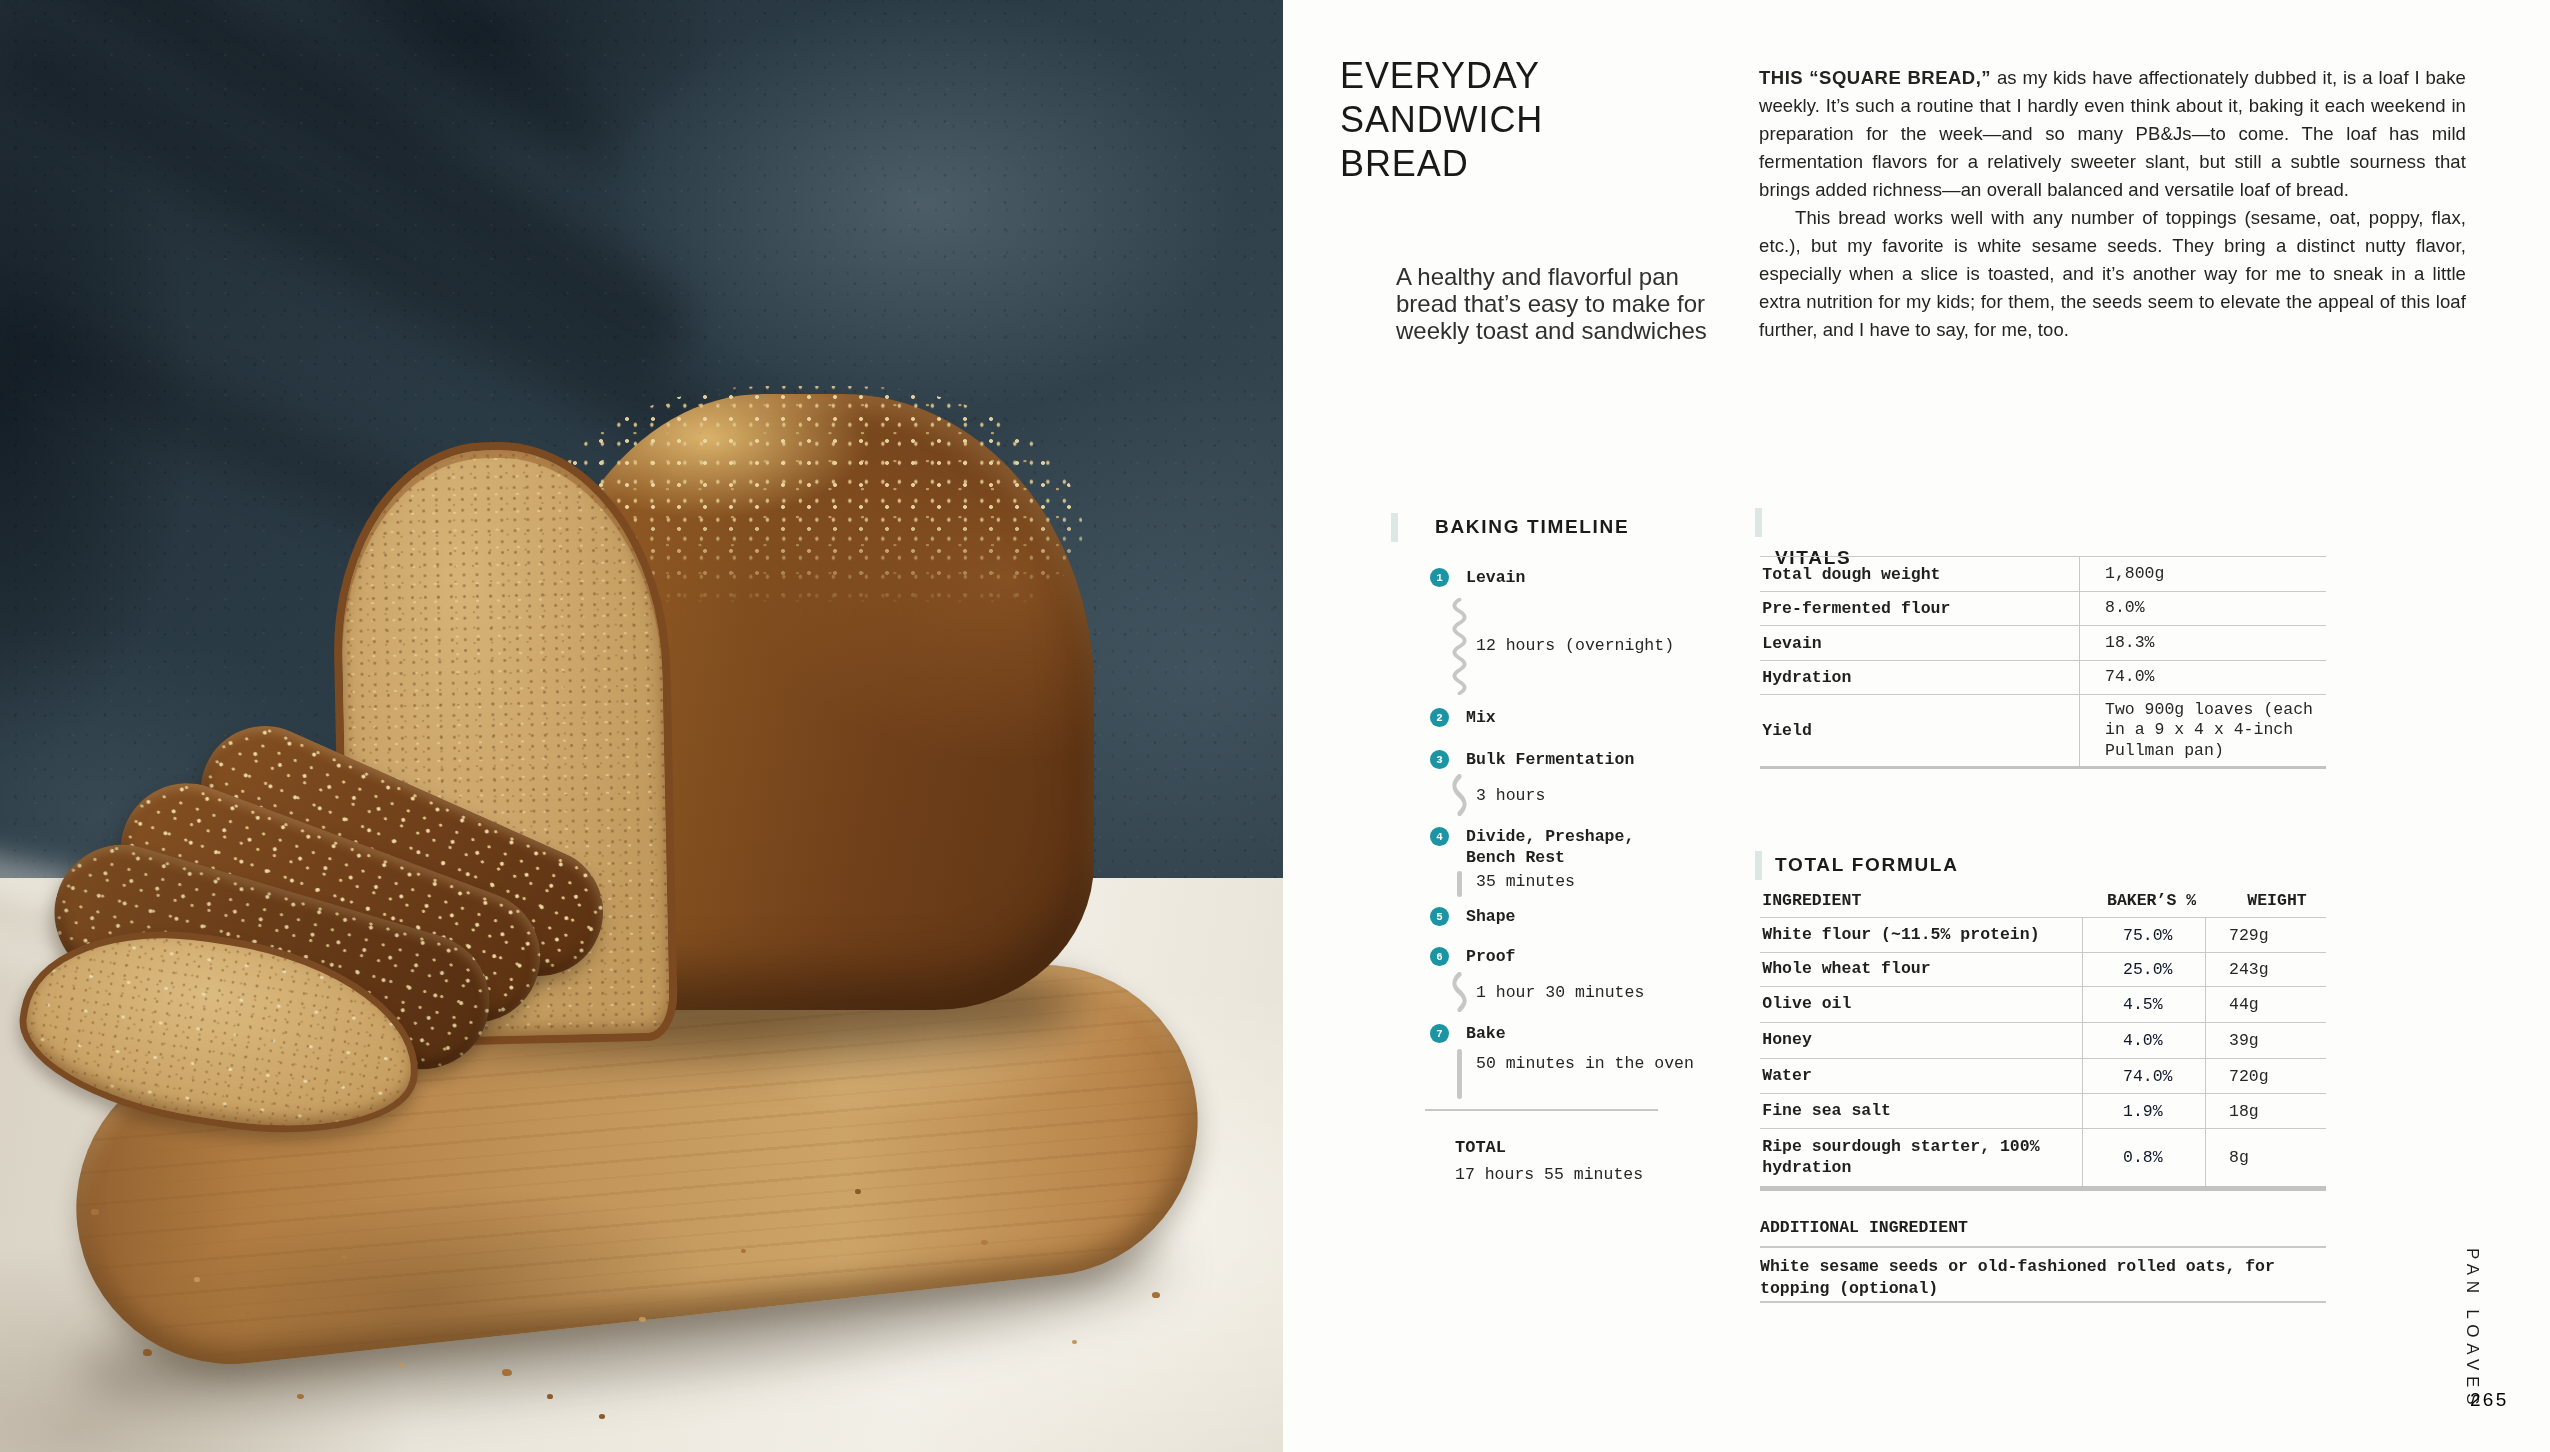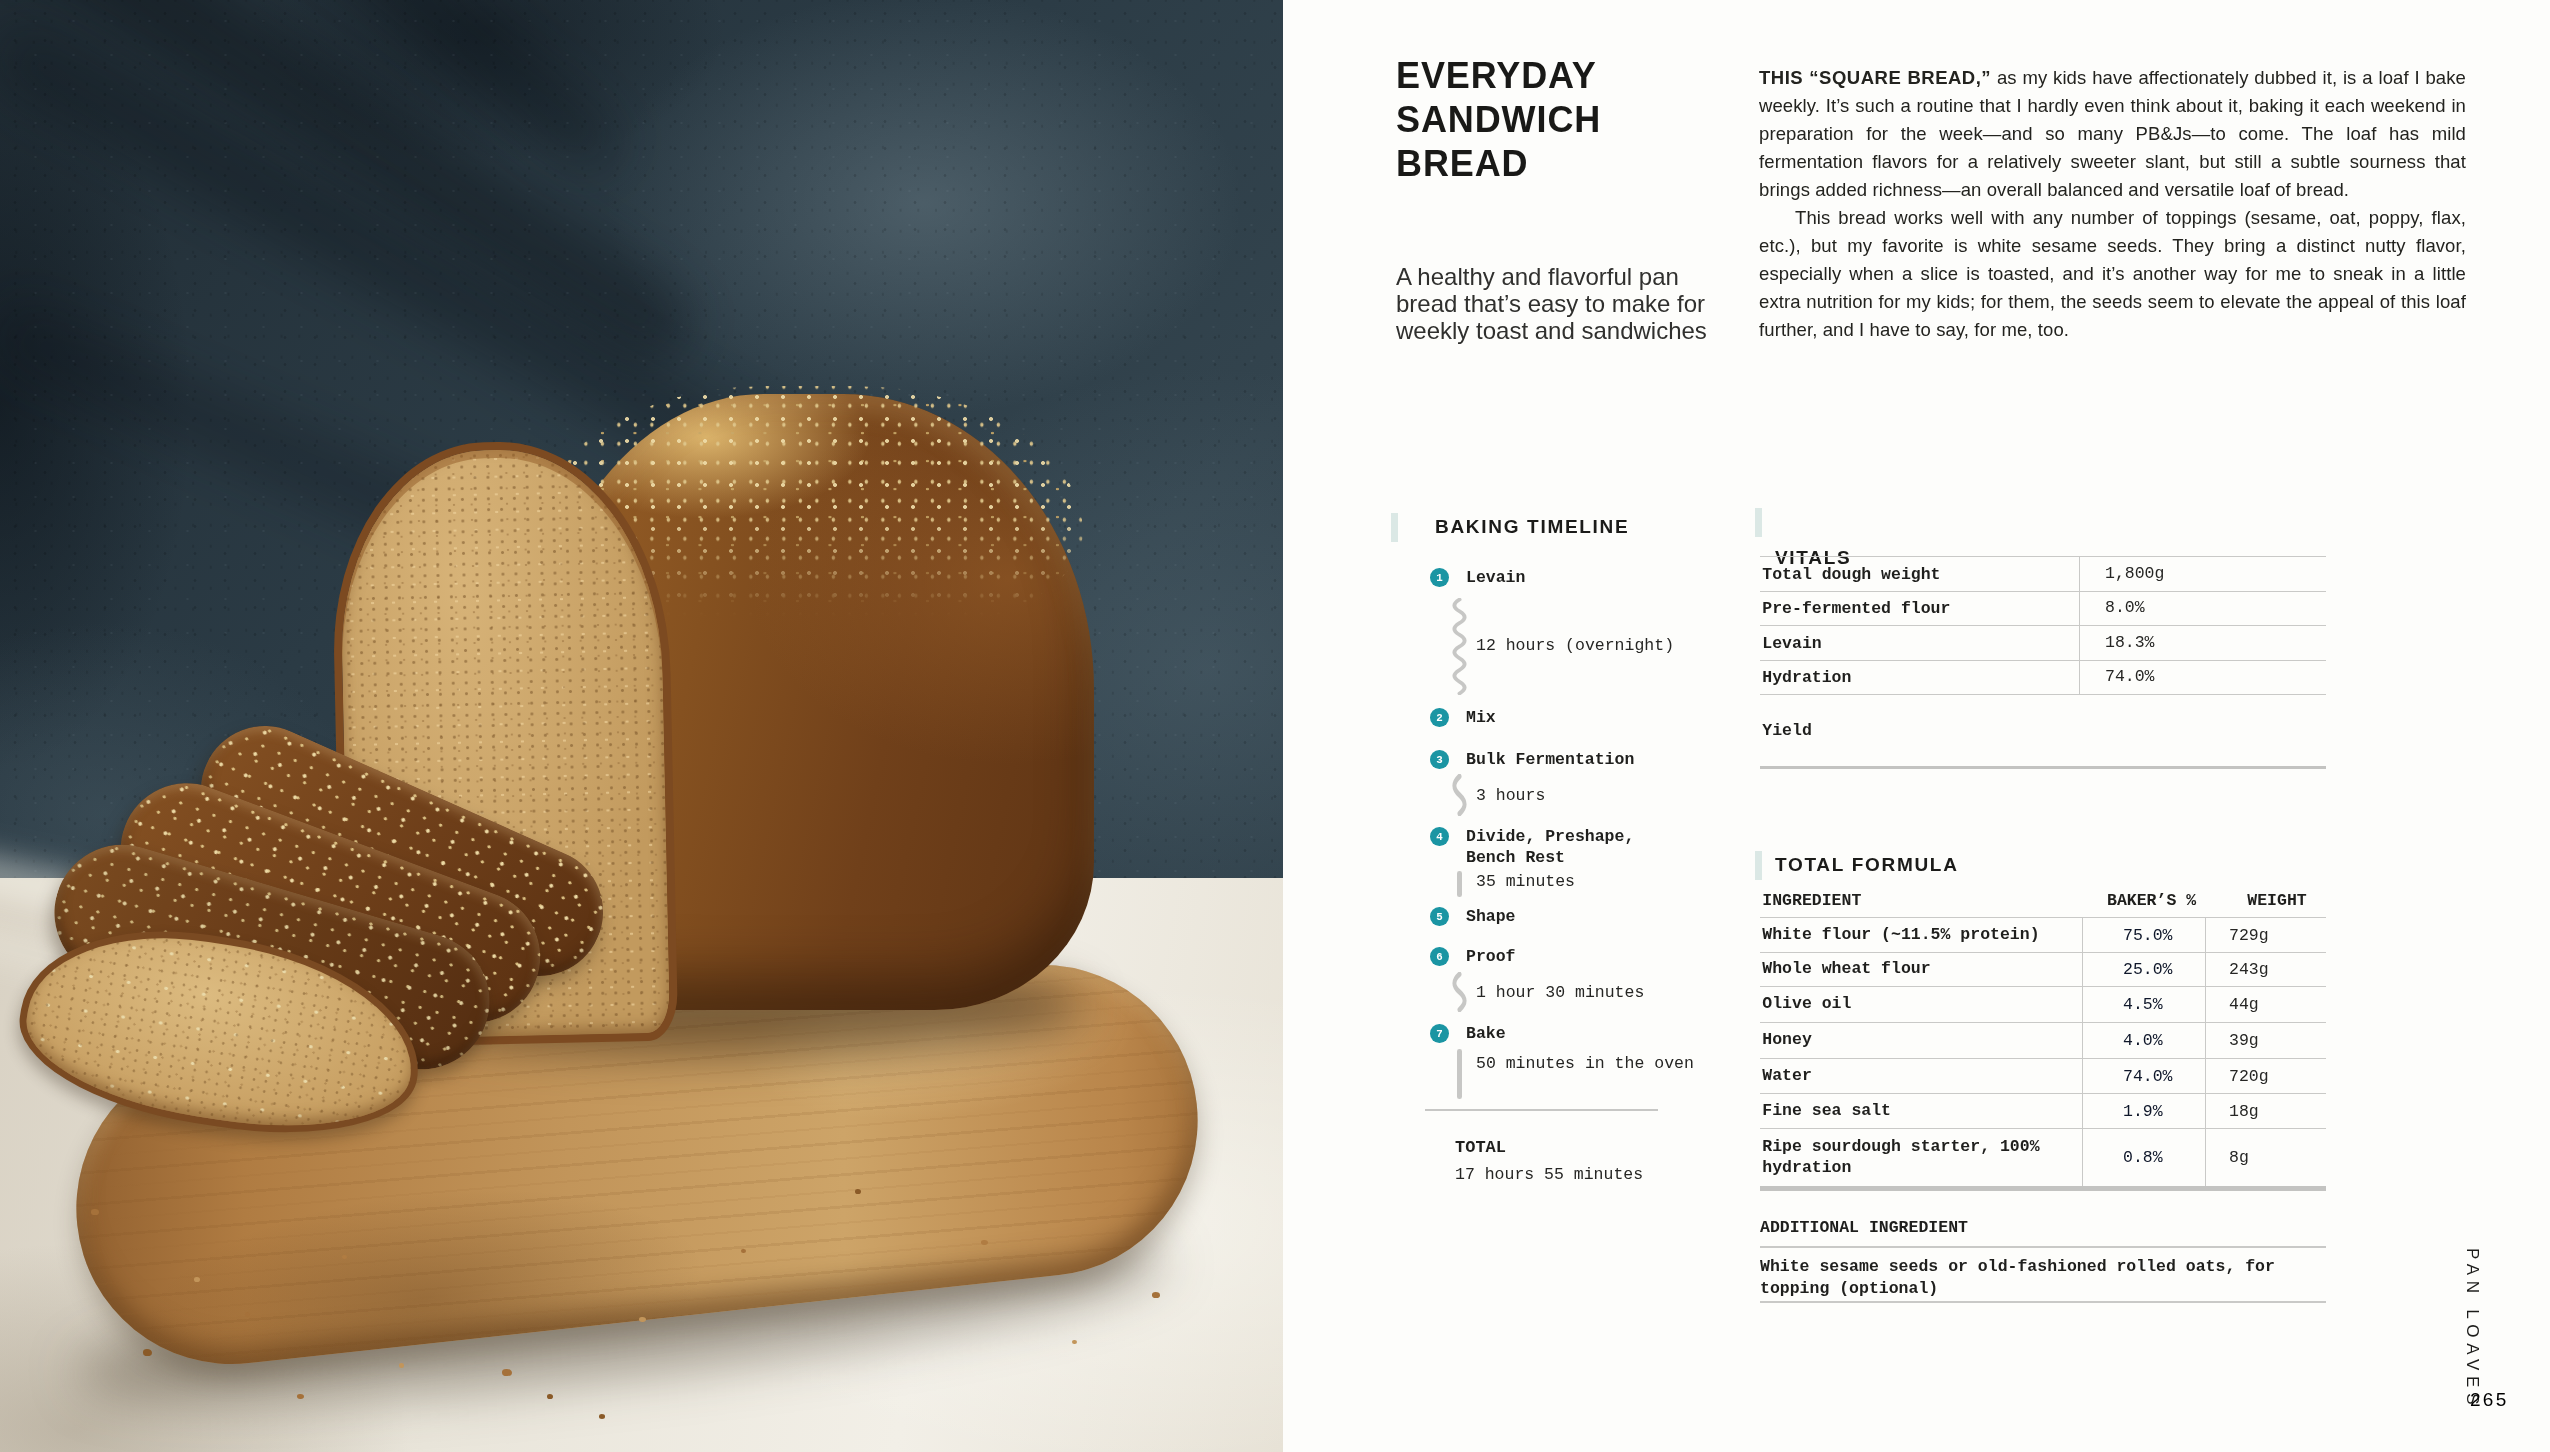--- a/index.html
+++ b/index.html
@@ -122,7 +122,7 @@
   .crumb { position:absolute; border-radius:45% 55% 50% 50%; }
 
   
-  .page-title { position:absolute; left:1396px; top:54px; font-size:36px; font-weight:700; line-height:44px; letter-spacing:0.9px; color:#191917; }
+  .page-title { position:absolute; left:1340px; top:54px; font-size:36px; font-weight:400; line-height:44px; letter-spacing:0.9px; color:#191917; }
   .page-subtitle { position:absolute; left:1396px; top:263px; width:319px; font-size:24px; line-height:27px; color:#30302e; }
 
   .intro { position:absolute; left:1759px; top:64px; width:707px; font-size:18.5px; line-height:28px; text-align:justify; color:#23231f; letter-spacing:0.1px; }

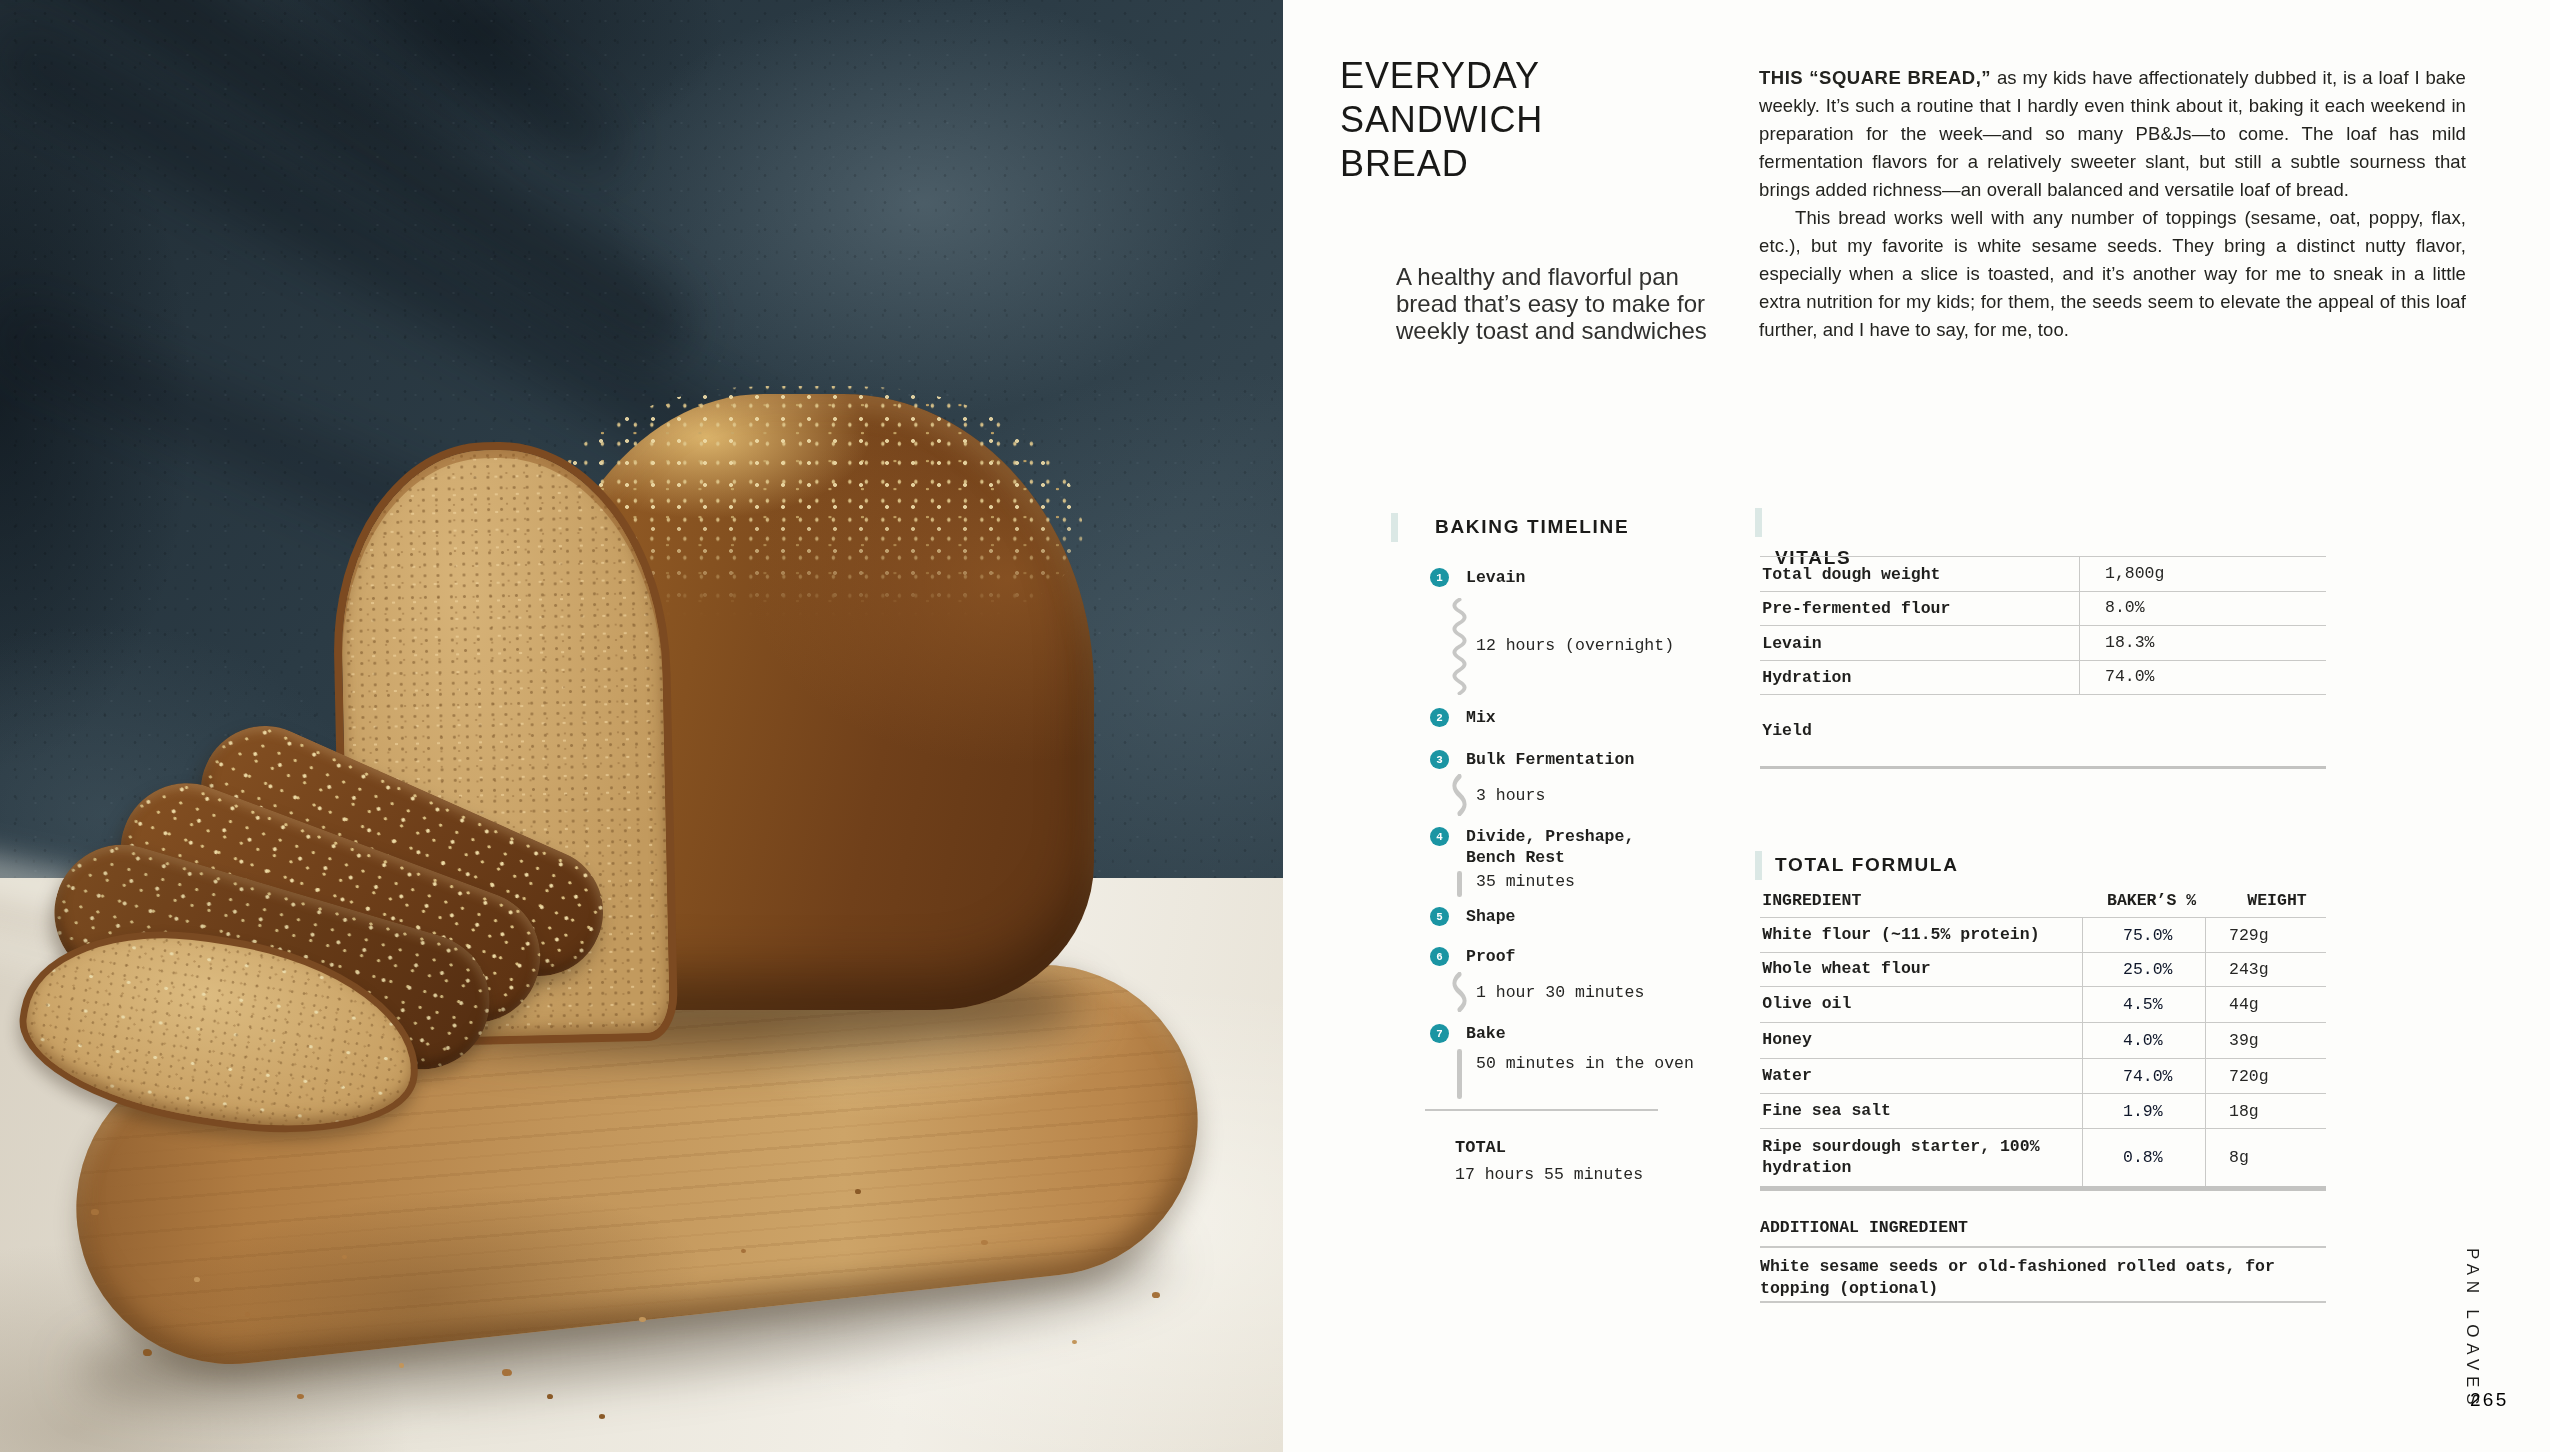--- a/index.html
+++ b/index.html
@@ -313,6 +313,7 @@
     </div>
     <div class="v-row">
       <div class="v-label">Yield</div>
+      <div class="v-value">Two 900g loaves (each in a 9 x 4 x 4-inch Pullman pan)</div>
     </div>
   </div>
 

